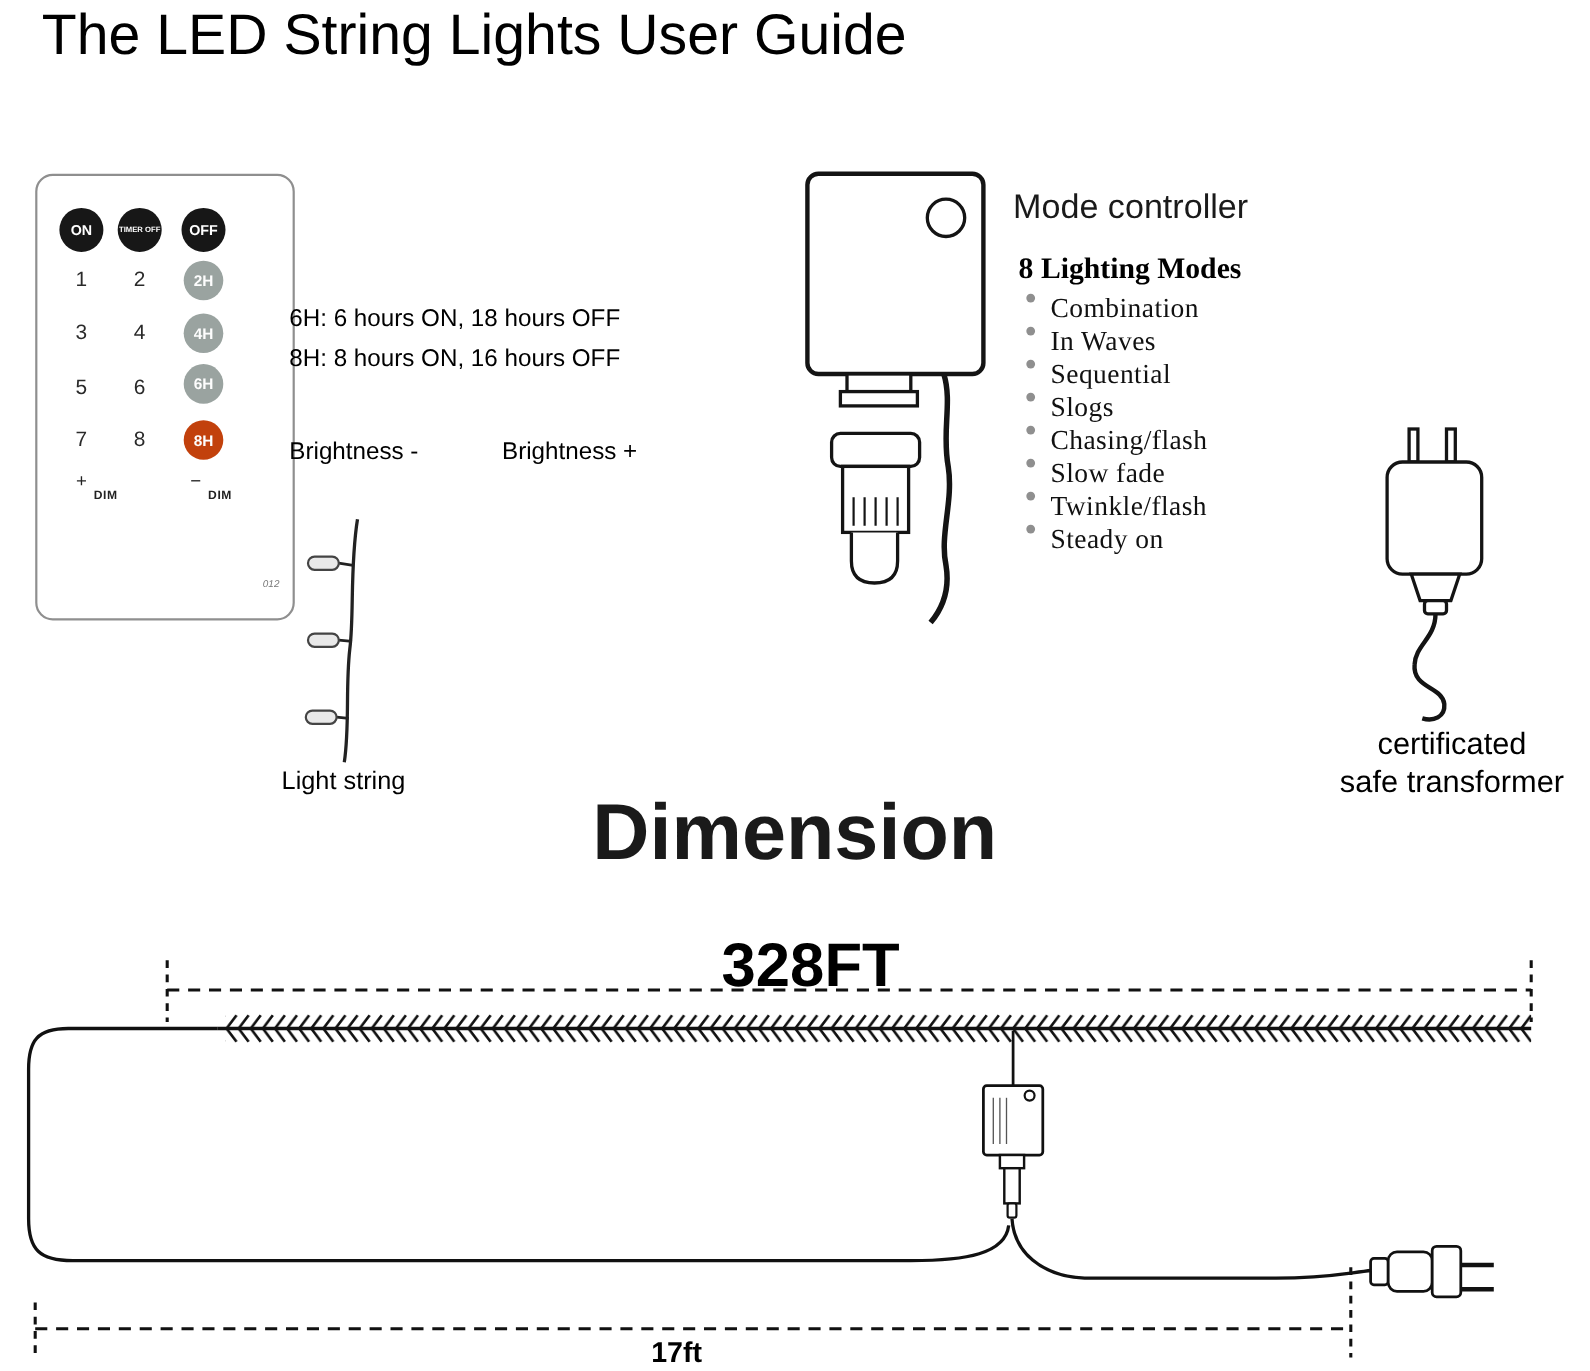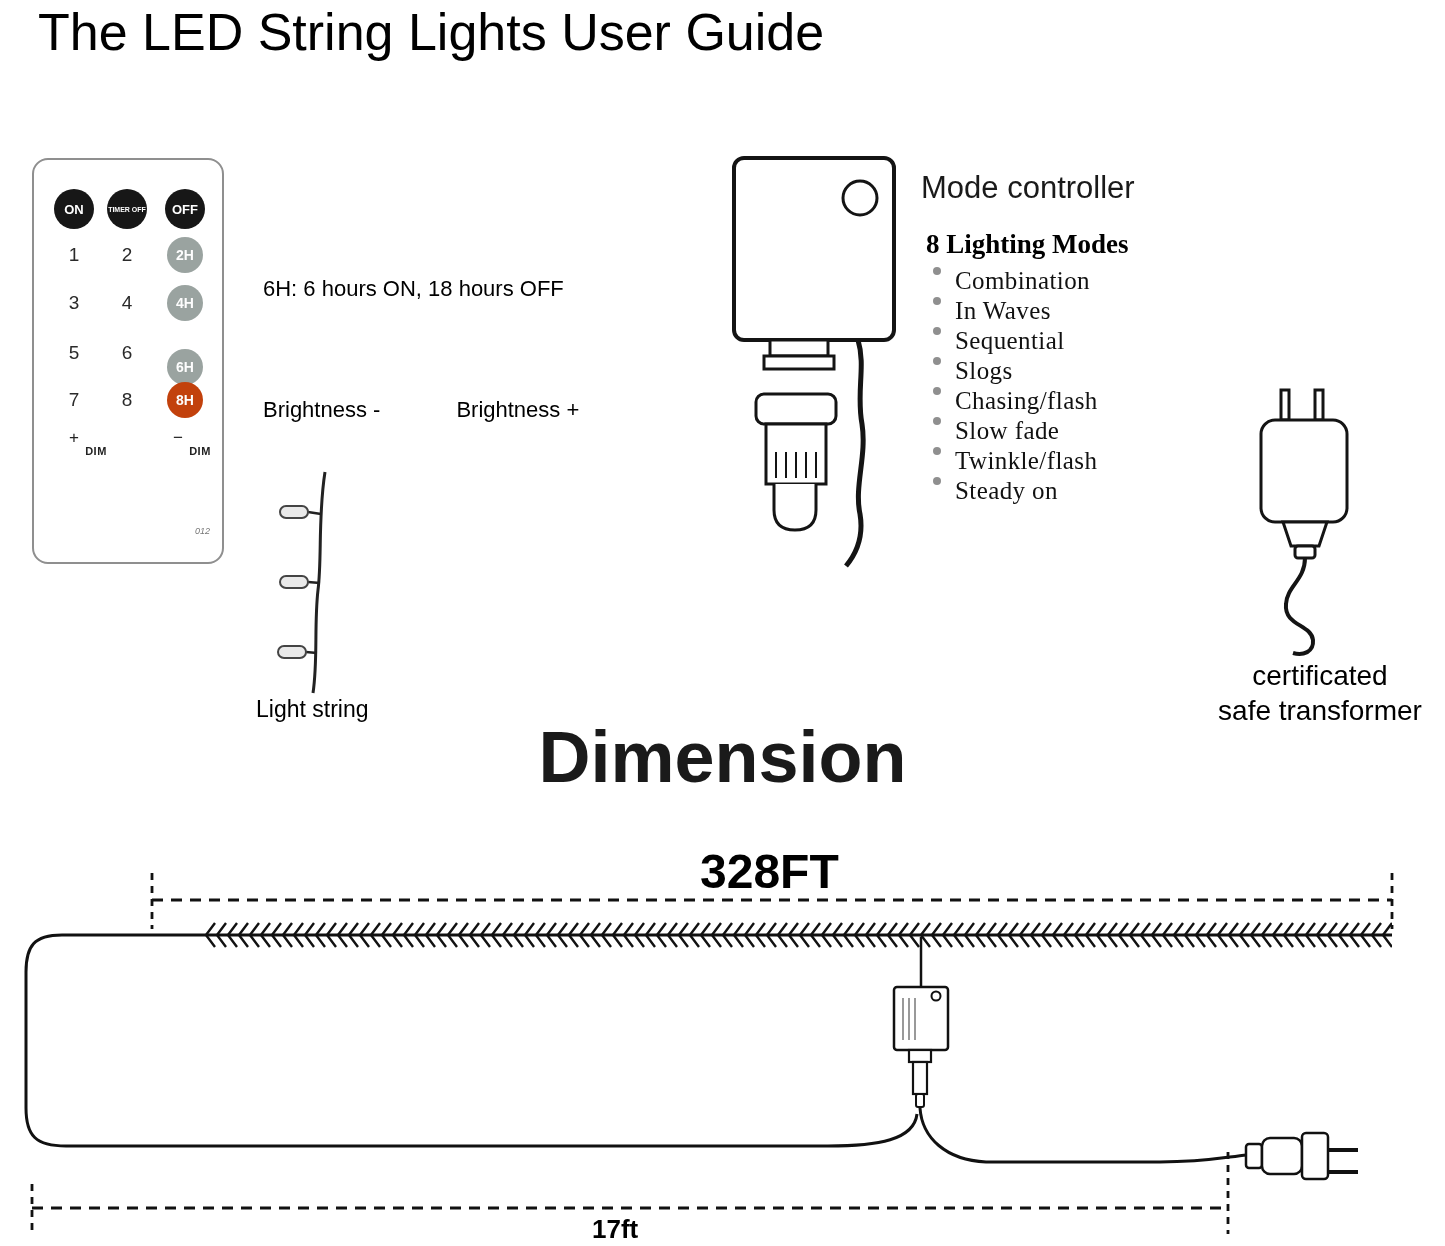--- a/index.html
+++ b/index.html
@@ -14,7 +14,7 @@
   
   .remote {
     position:absolute; left:32px; top:158px; width:188px; height:402px;
-    border:2px solid #8f8f8f; border-radius:16px; background:#fff;
+    border:2px solid #8f8f8f; border-radius:16px; background:#fff;padding-left:44px;
   }
   .rbtn {
     position:absolute; border-radius:50%; display:flex; align-items:center;

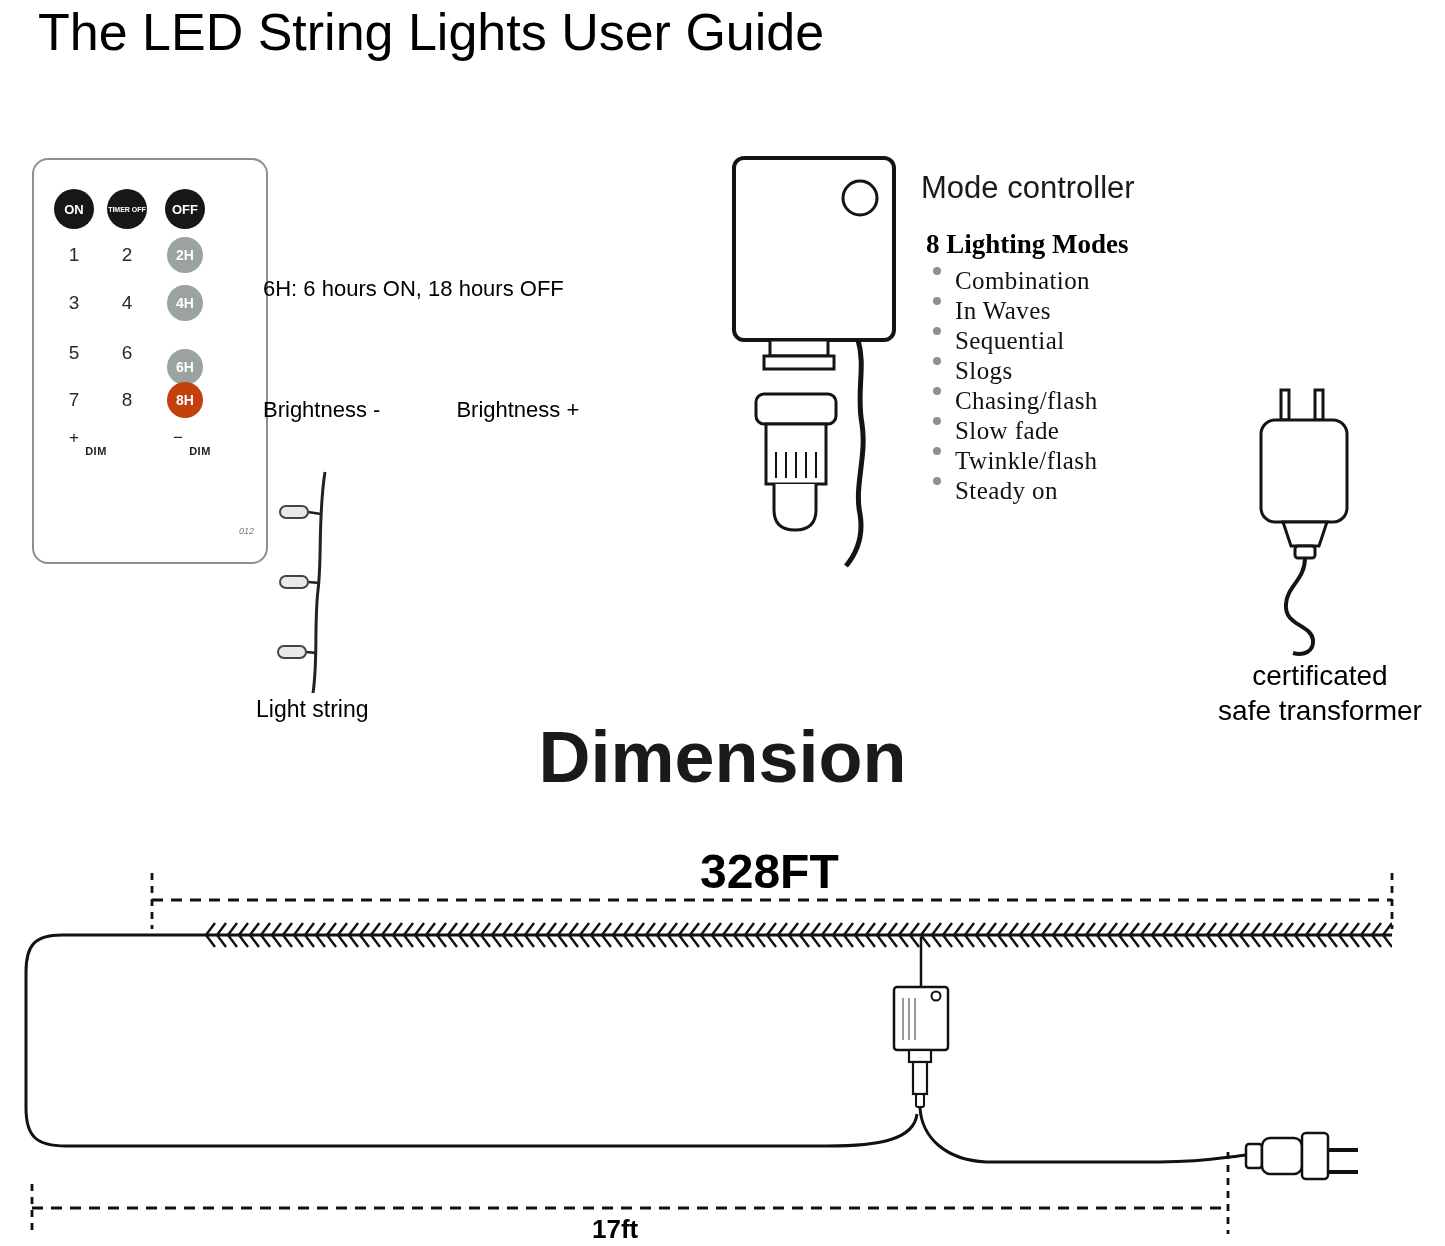--- a/index.html
+++ b/index.html
@@ -92,6 +92,7 @@
 
   <div class="timer-notes">
     <div>6H: 6 hours ON, 18 hours OFF</div>
+    <div>8H: 8 hours ON, 16 hours OFF</div>
   </div>
 
   <div class="brightness-row">

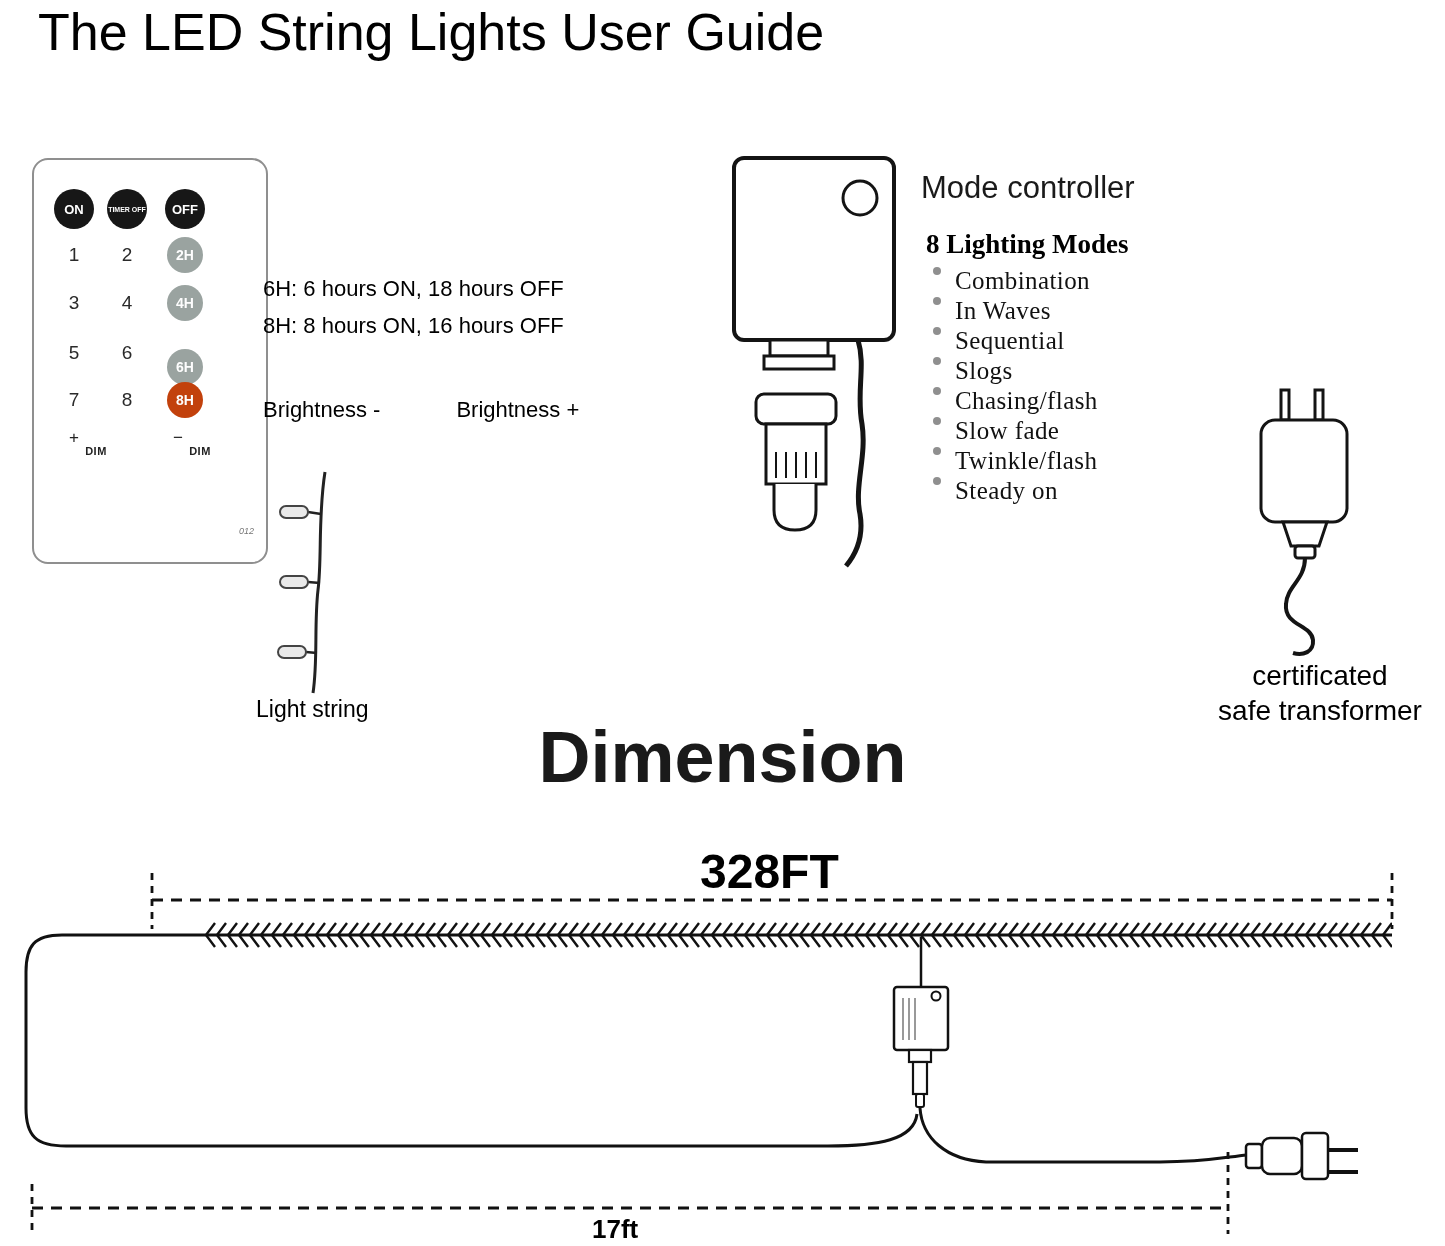--- a/index.html
+++ b/index.html
@@ -72,7 +72,7 @@
 
     <div class="rnum" style="left:20px;top:173px">5</div>
     <div class="rnum" style="left:73px;top:173px">6</div>
-    <div class="rbtn gray" style="left:133px;top:189px">6H</div>
+    <div class="rbtn gray" style="left:133px;top:171px">6H</div>
 
     <div class="rnum" style="left:20px;top:220px">7</div>
     <div class="rnum" style="left:73px;top:220px">8</div>

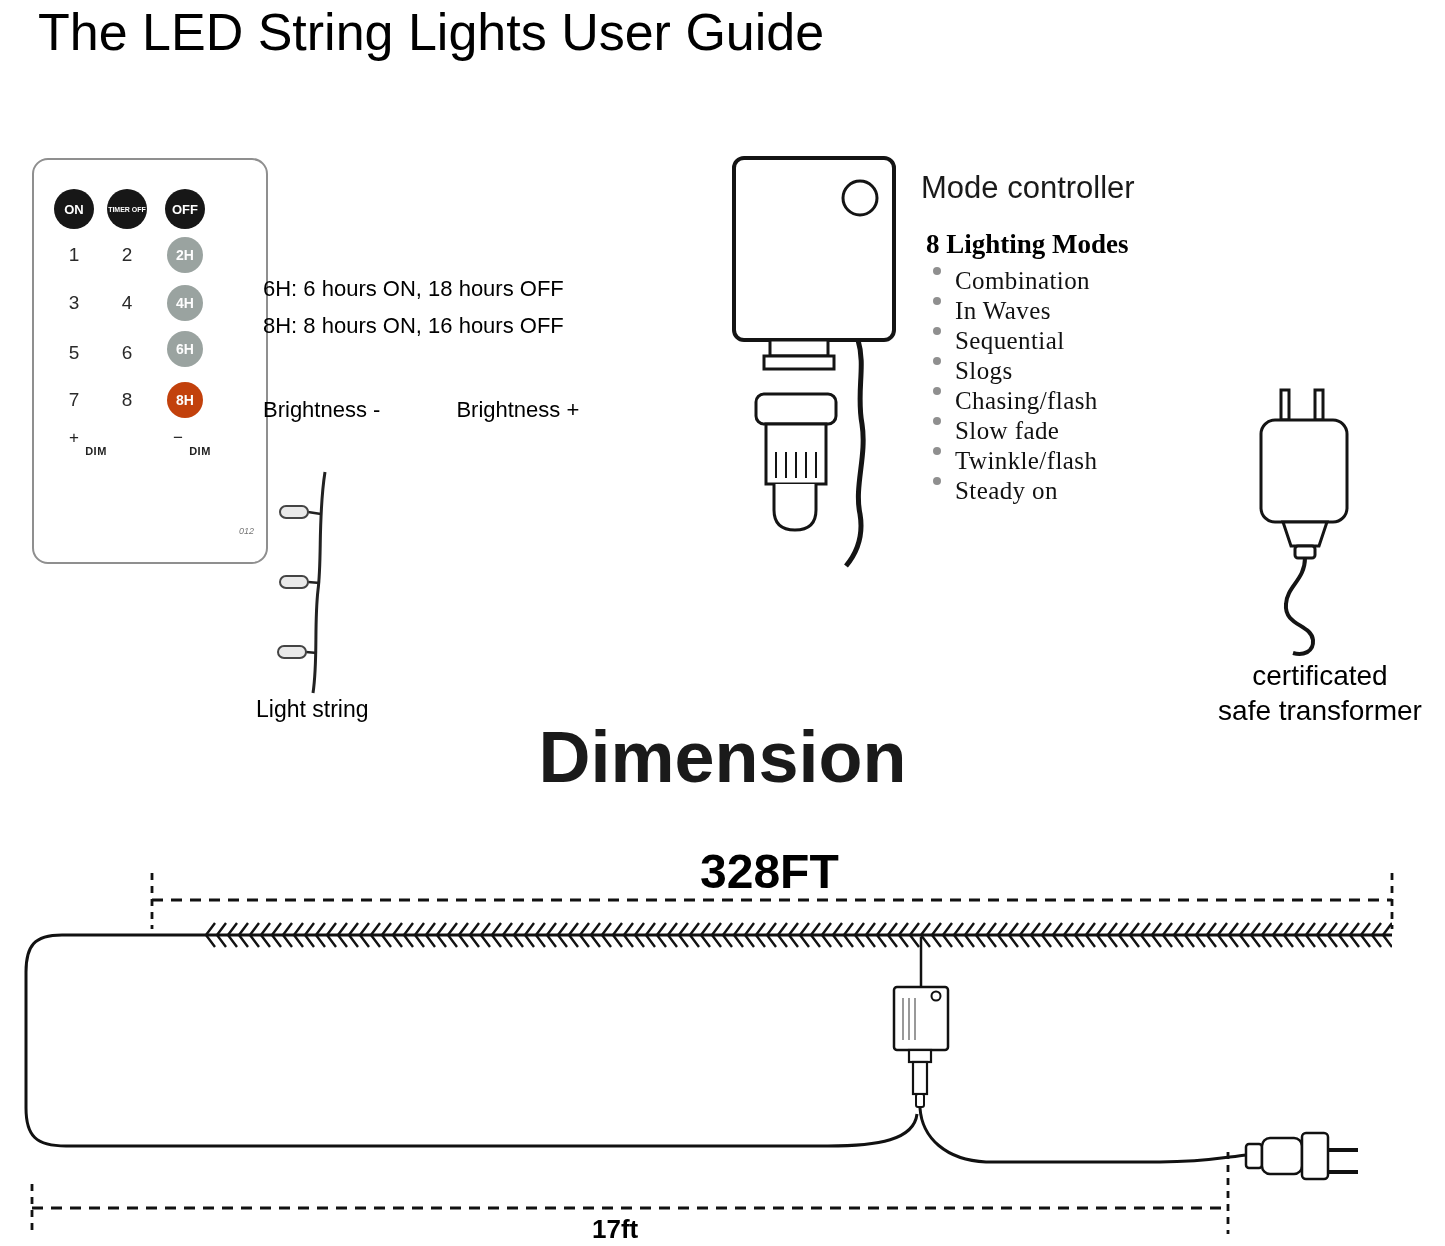--- a/index.html
+++ b/index.html
@@ -46,7 +46,7 @@
   .transformer-label { position:absolute; left:1190px; top:658px; width:260px; text-align:center; font-size:28px; line-height:35px; color:#000; }
   
   .dimension-heading { position:absolute; top:716px; left:0; width:100%; text-align:center; font-size:72px; font-weight:bold; color:#1a1a1a; }
-  .len-label { position:absolute; left:700px; top:844px; font-size:48px; font-weight:bold; color:#000;text-align:right; }
+  .len-label { position:absolute; left:656px; top:844px; font-size:56px; font-weight:bold; color:#000;text-align:right; }
   .lead-label { position:absolute; left:592px; top:1214px; font-size:26px; font-weight:bold; color:#000; }
   .abs-svg { position:absolute; }
 </style>

